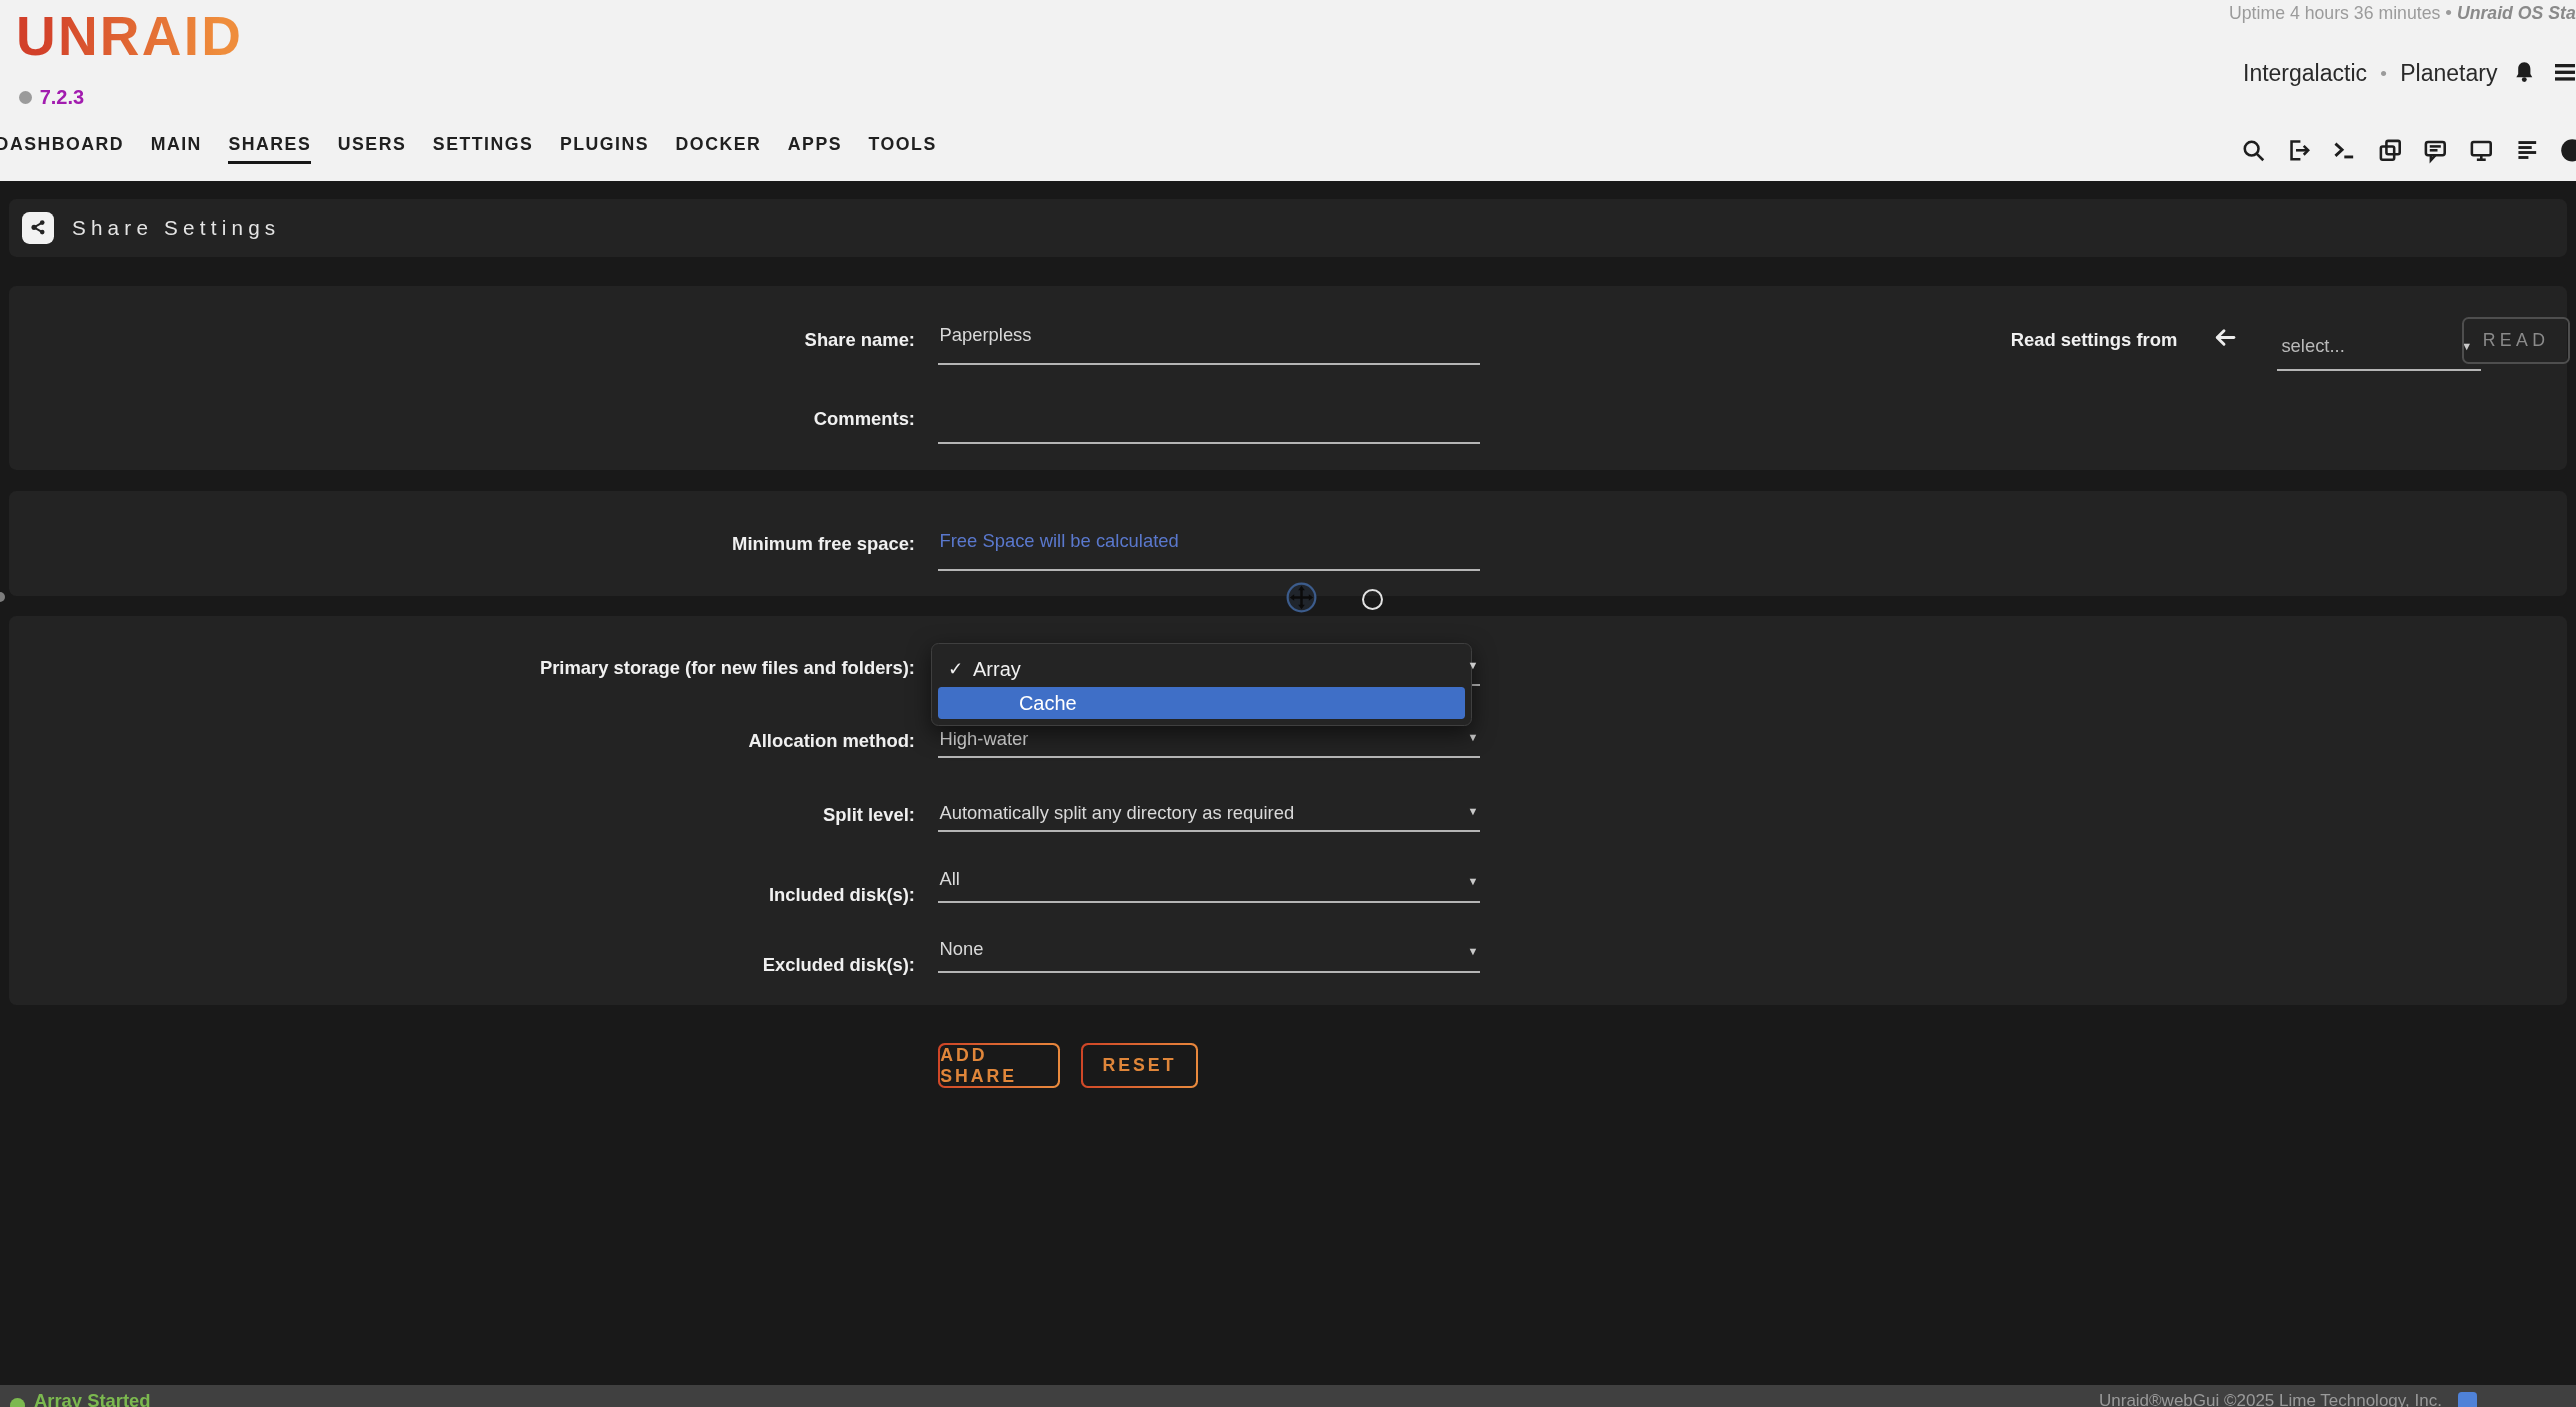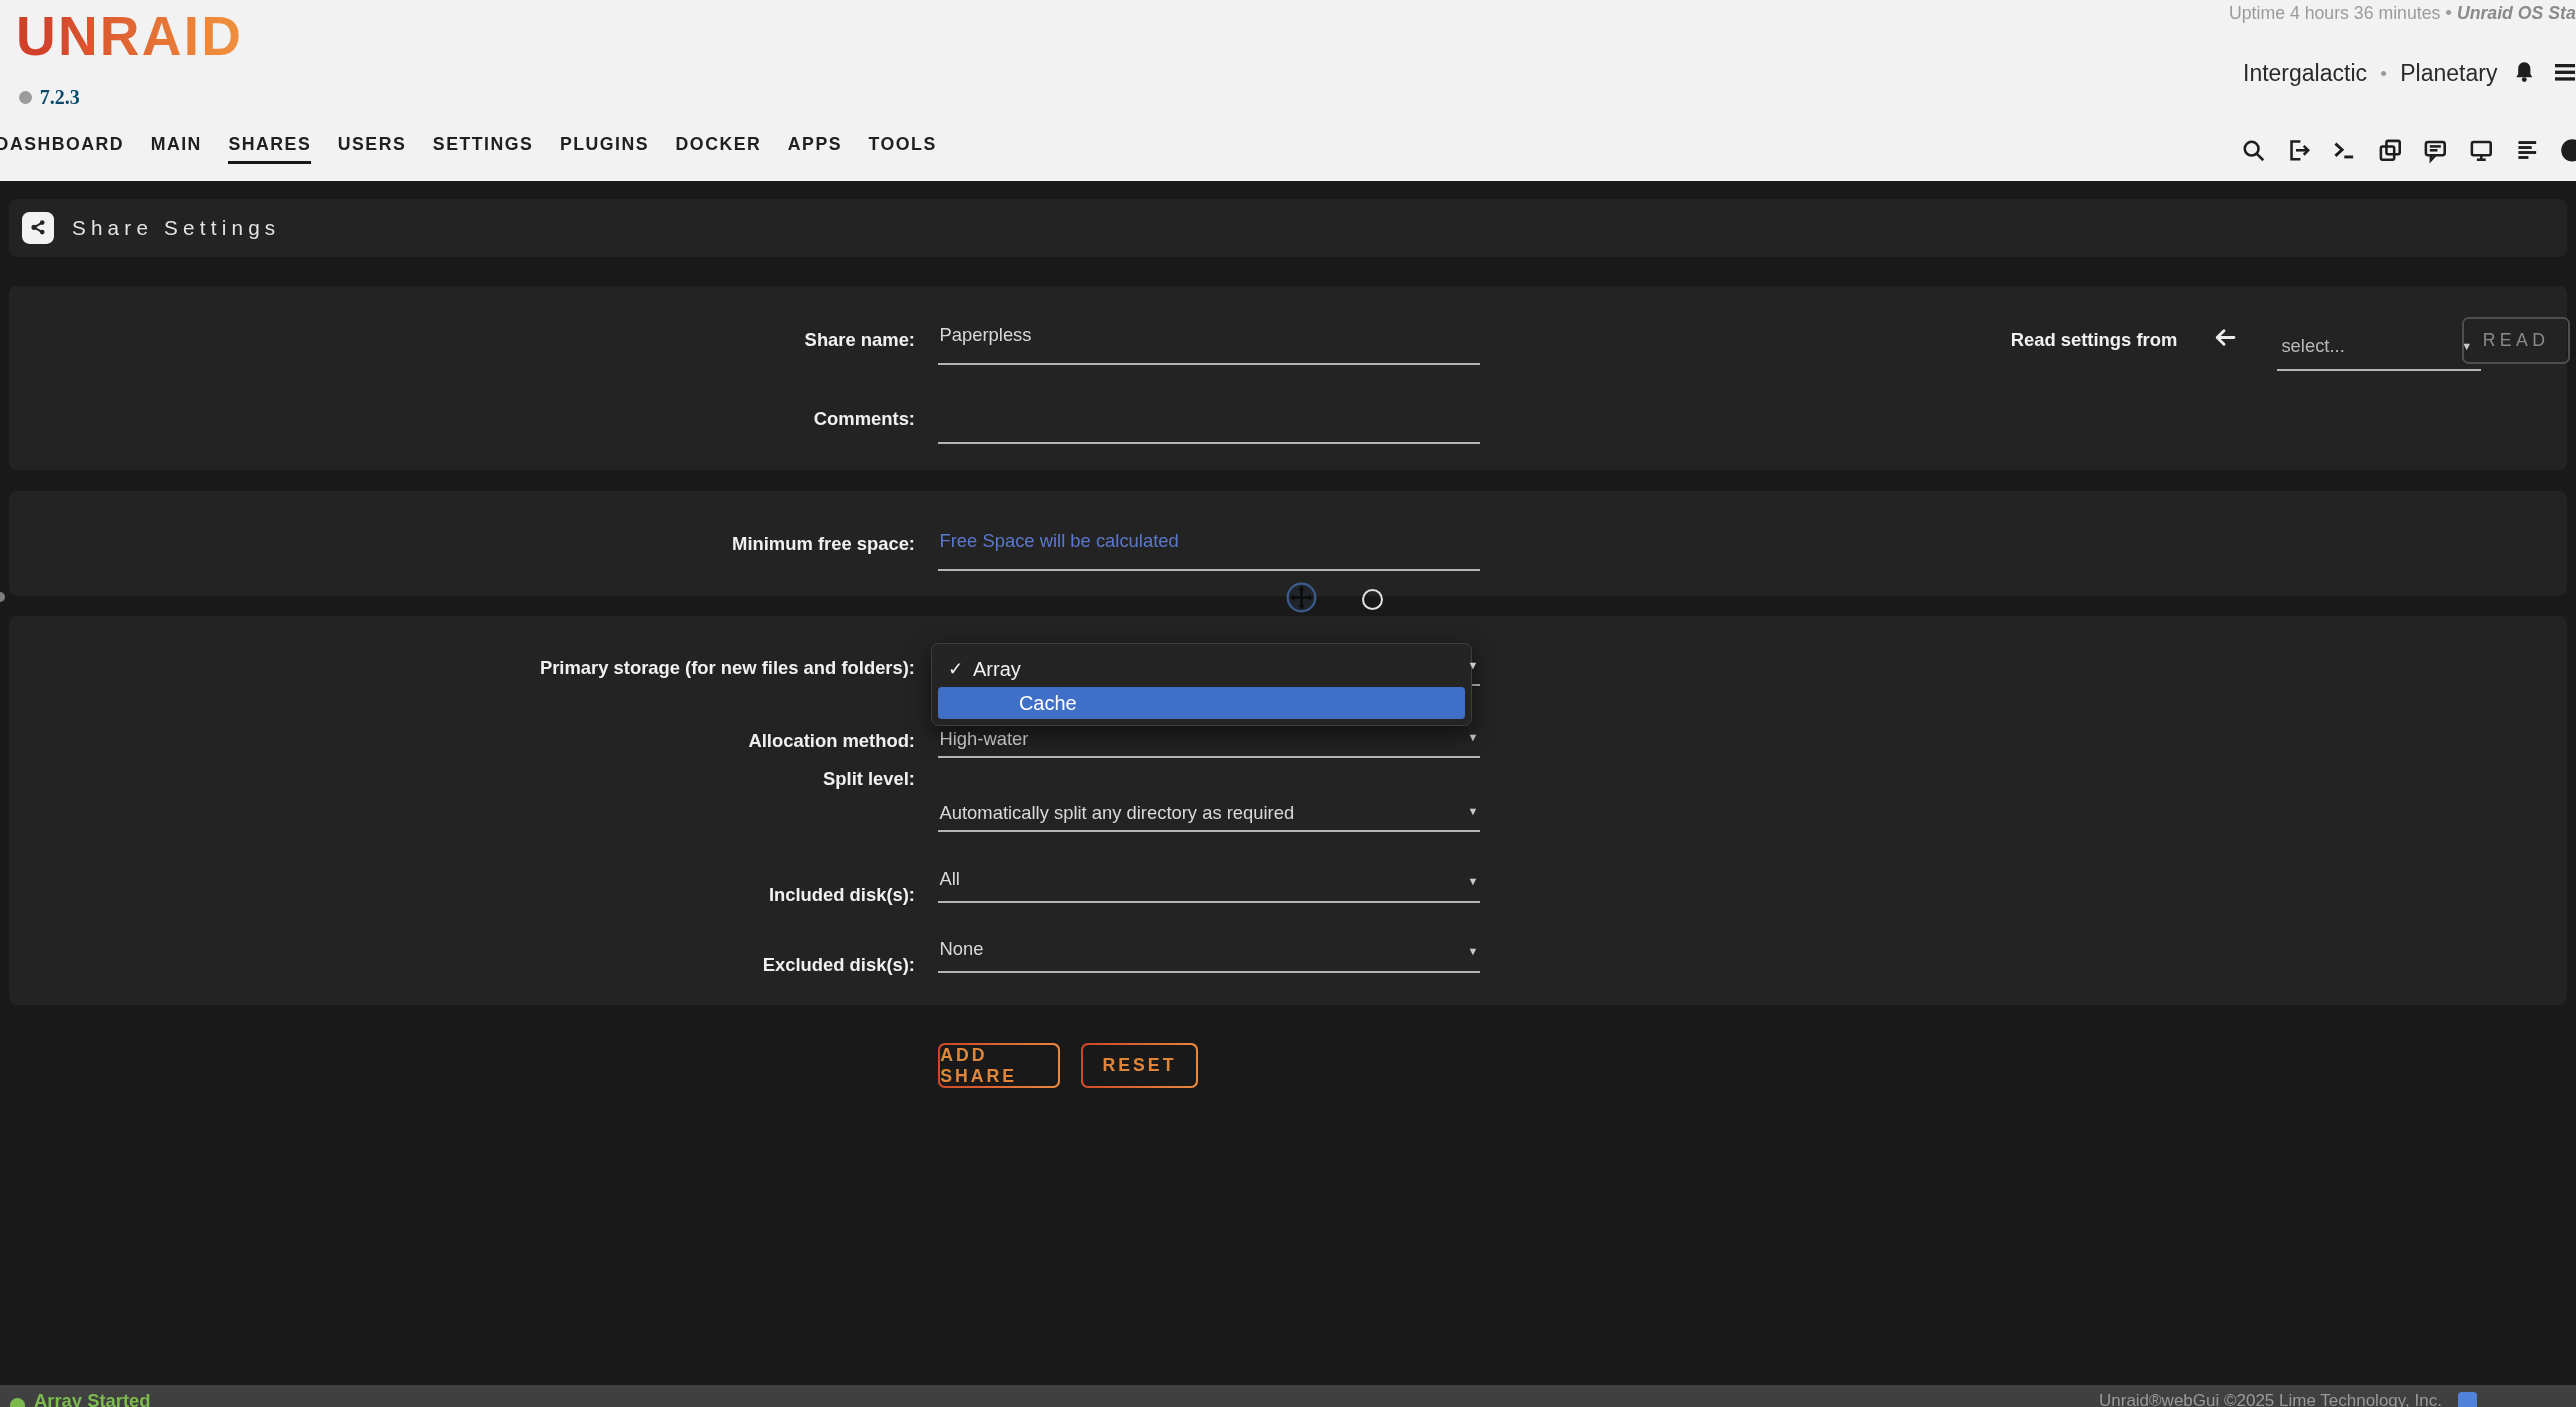--- a/index.html
+++ b/index.html
@@ -13,7 +13,7 @@
         -webkit-background-clip:text;background-clip:text;color:transparent;}
   .version-row{position:absolute;left:19px;top:86px;display:flex;align-items:center;gap:7.4px;}
   .version-dot{width:13.3px;height:13.3px;border-radius:50%;background:#9b9b9b;}
-  .version-txt{font-size:20px;font-weight:bold;color:#0c4a6e;font-family:Liberation Serif, serif;}
+  .version-txt{font-size:20px;font-weight:bold;color:#a21caf;}
   .uptime-row{position:absolute;left:2229px;top:1.5px;white-space:nowrap;font-size:17.7px;color:#9b9b9b;}
   .uptime-row .edition{font-style:italic;font-weight:bold;color:#8a8a8a;}
   .account-row{position:absolute;left:2243px;top:59px;display:flex;align-items:center;gap:13.3px;white-space:nowrap;}

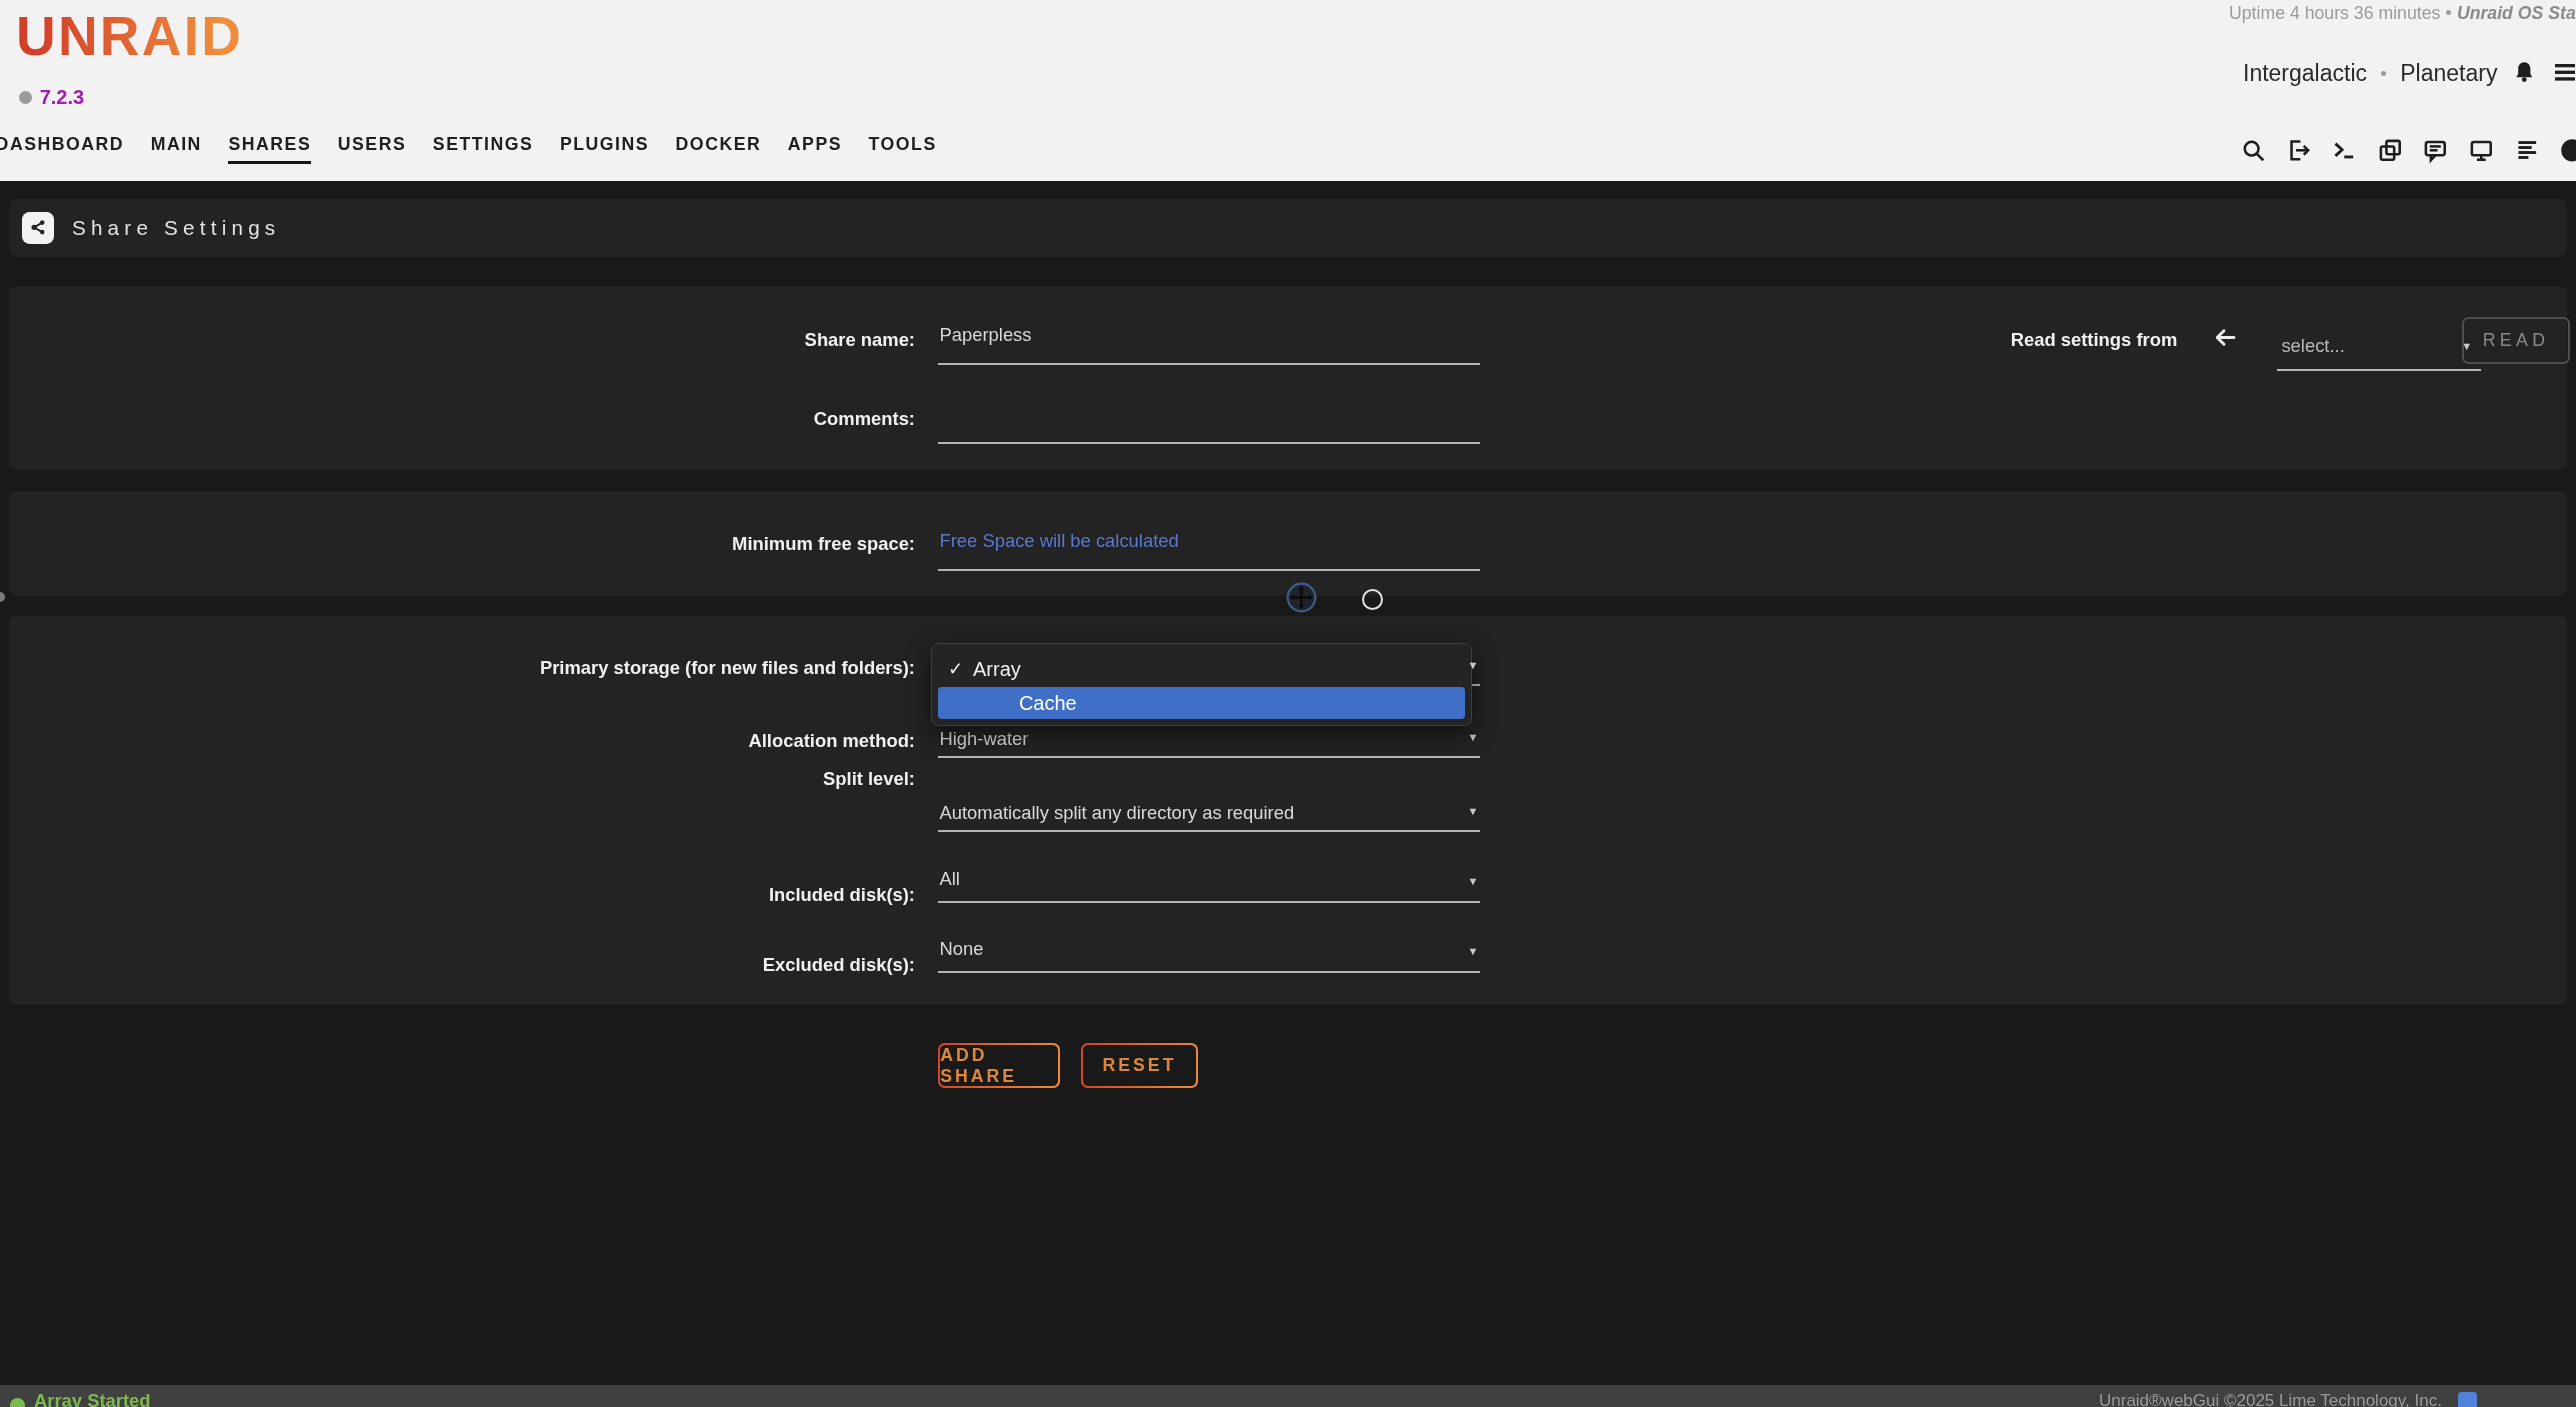--- a/index.html
+++ b/index.html
@@ -254,7 +254,7 @@
     <span class="caret">▼</span>
   </div>
 
-  <div class="form-label" style="top:768px;text-align:right;">Split level:</div>
+  <div class="form-label" style="top:804px;text-align:right;">Split level:</div>
   <div class="ctl sel u-line" style="top:795px;">
     <span class="val">Automatically split any directory as required</span>
     <span class="caret">▼</span>

